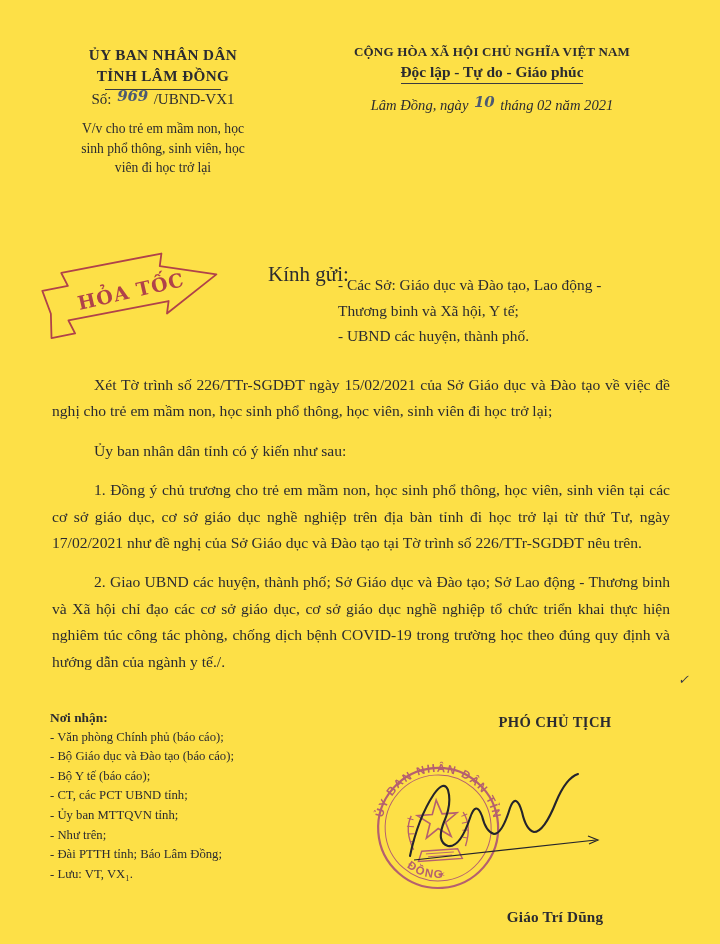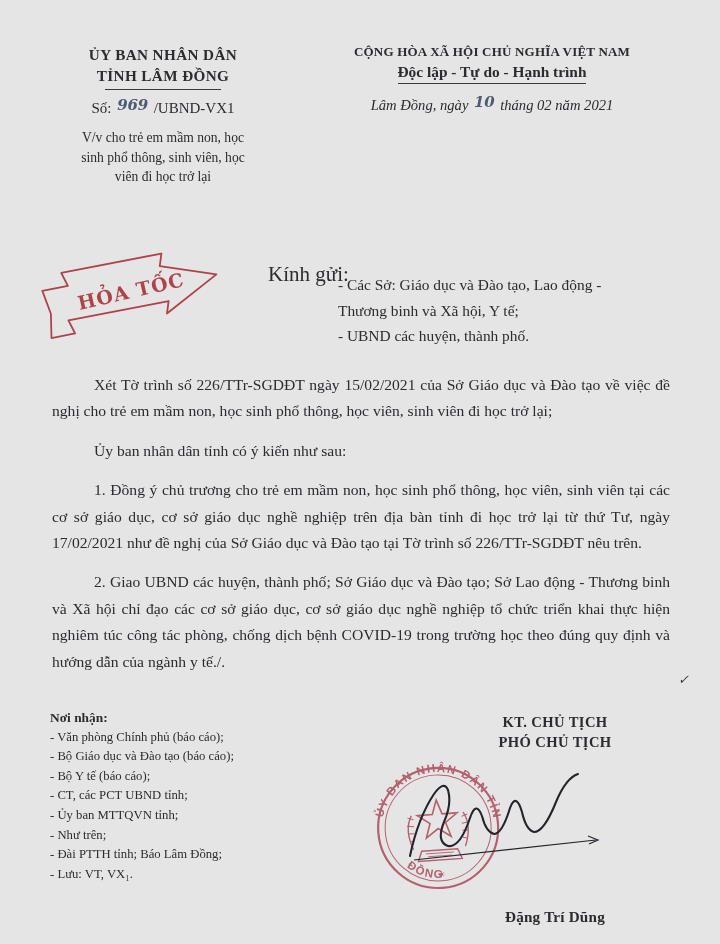--- a/index.html
+++ b/index.html
@@ -11,7 +11,7 @@
     position: relative;
     width: 720px;
     height: 944px;
-    background: #e5e5e5;
+    background: #fde047;
     overflow: hidden;
     font-family: "Liberation Serif", "DejaVu Serif", serif;
     color: #2b2b30;

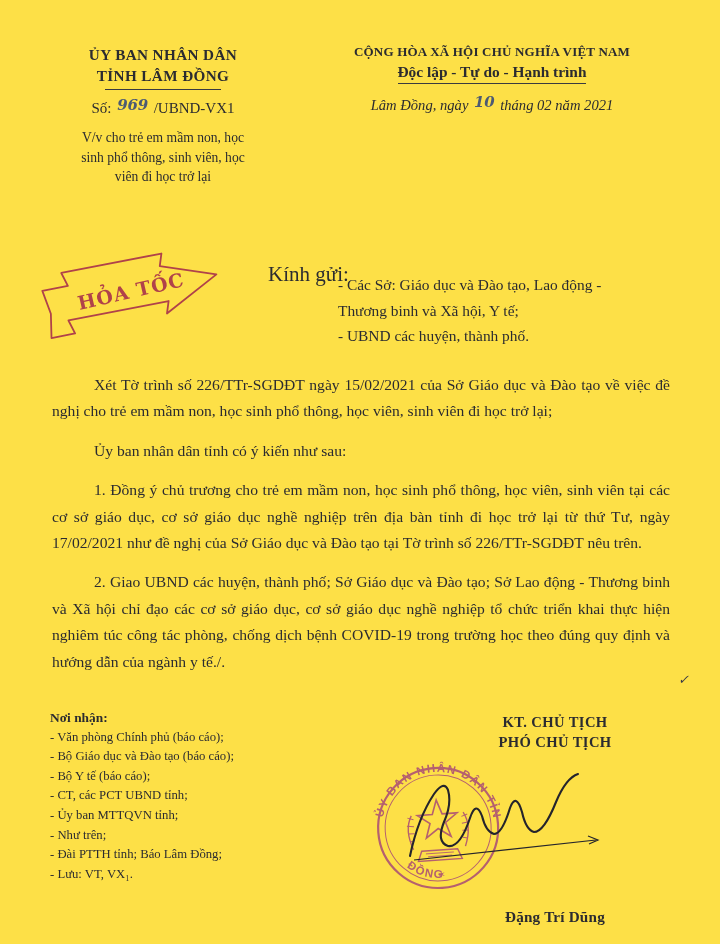--- a/index.html
+++ b/index.html
@@ -209,7 +209,7 @@
 
   <div class="hdr-right">
     <div class="nation">CỘNG HÒA XÃ HỘI CHỦ NGHĨA VIỆT NAM</div>
-    <div class="motto">Độc lập - Tự do - Hạnh trình</div>
+    <div class="motto">Độc lập - Tự do - Giáo phúc</div>
     <div class="place-date">
       <span>Lâm Đồng, ngày</span>
       <span class="hand">10</span>

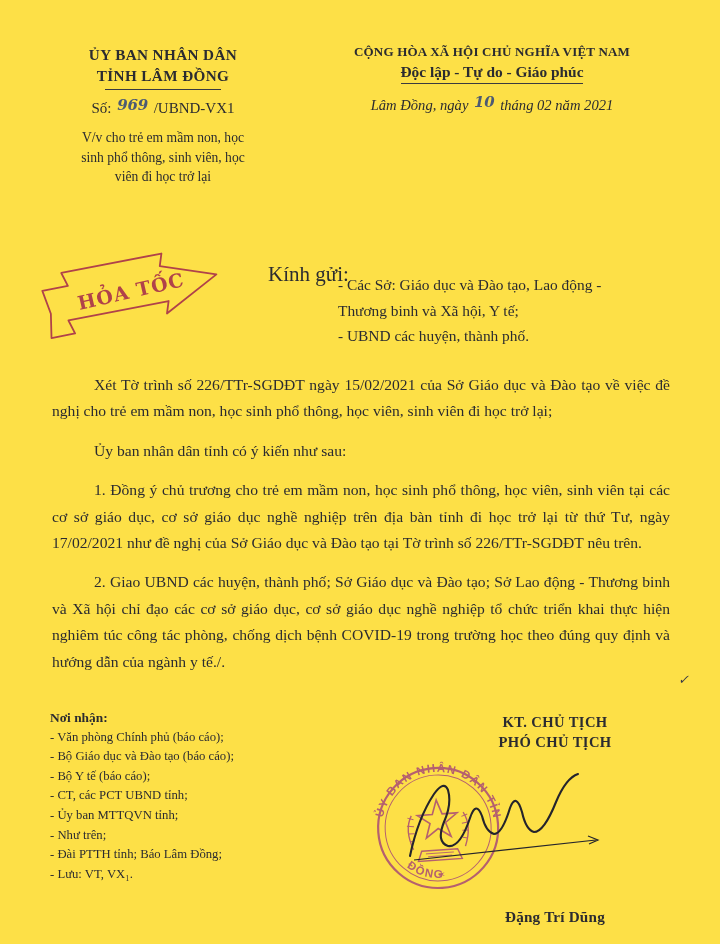--- a/index.html
+++ b/index.html
@@ -36,7 +36,7 @@
     margin: 3px auto 0 auto;
   }
   .sonum {
-    margin-top: 9px;
+    margin-top: 0;
     font-size: 15px;
     white-space: nowrap;
   }

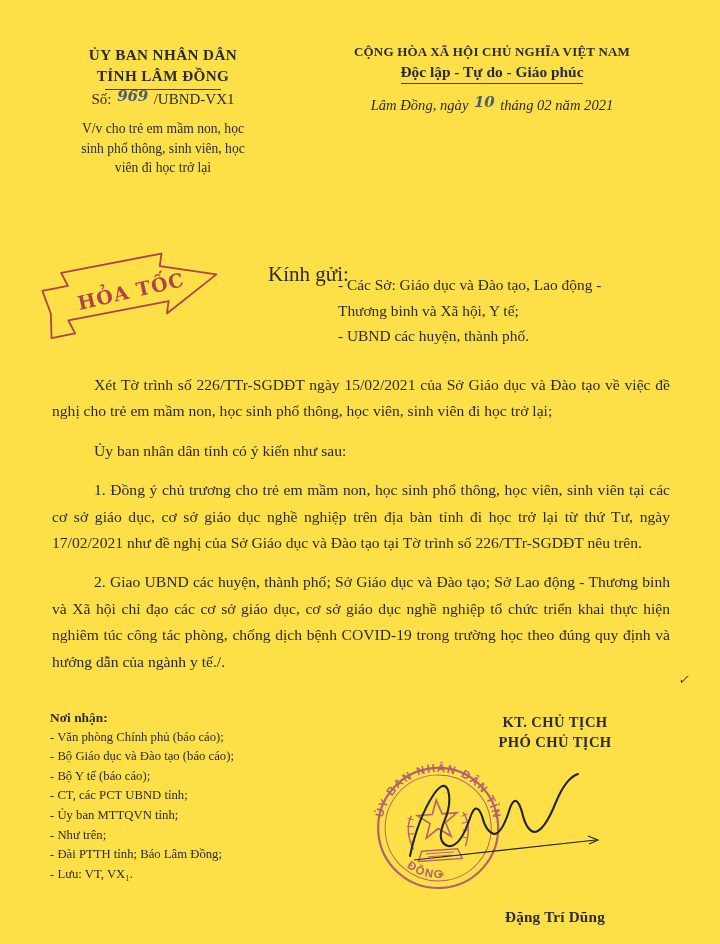--- a/index.html
+++ b/index.html
@@ -251,7 +251,6 @@
   </div>
 
   <div class="sign">
-    <div class="role">KT. CHỦ TỊCH</div>
     <div class="role">PHÓ CHỦ TỊCH</div>
     <div class="name">Đặng Trí Dũng</div>
   </div>

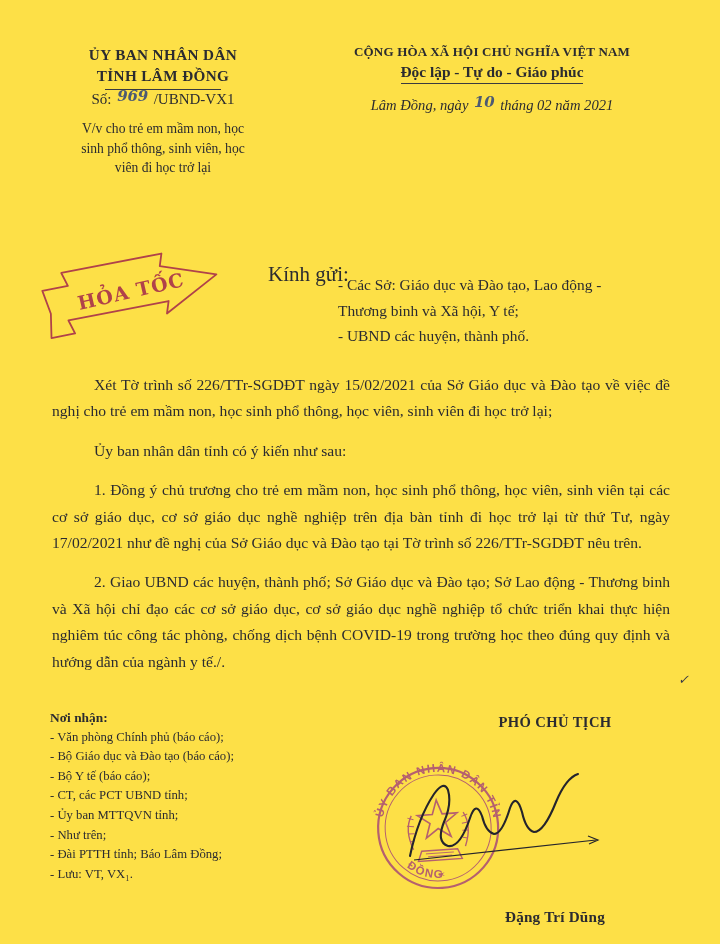--- a/index.html
+++ b/index.html
@@ -252,7 +252,7 @@
 
   <div class="sign">
     <div class="role">PHÓ CHỦ TỊCH</div>
-    <div class="name">Đặng Trí Dũng</div>
+    <div class="name">Giáo Trí Dũng</div>
   </div>
 
   <div class="seal">

